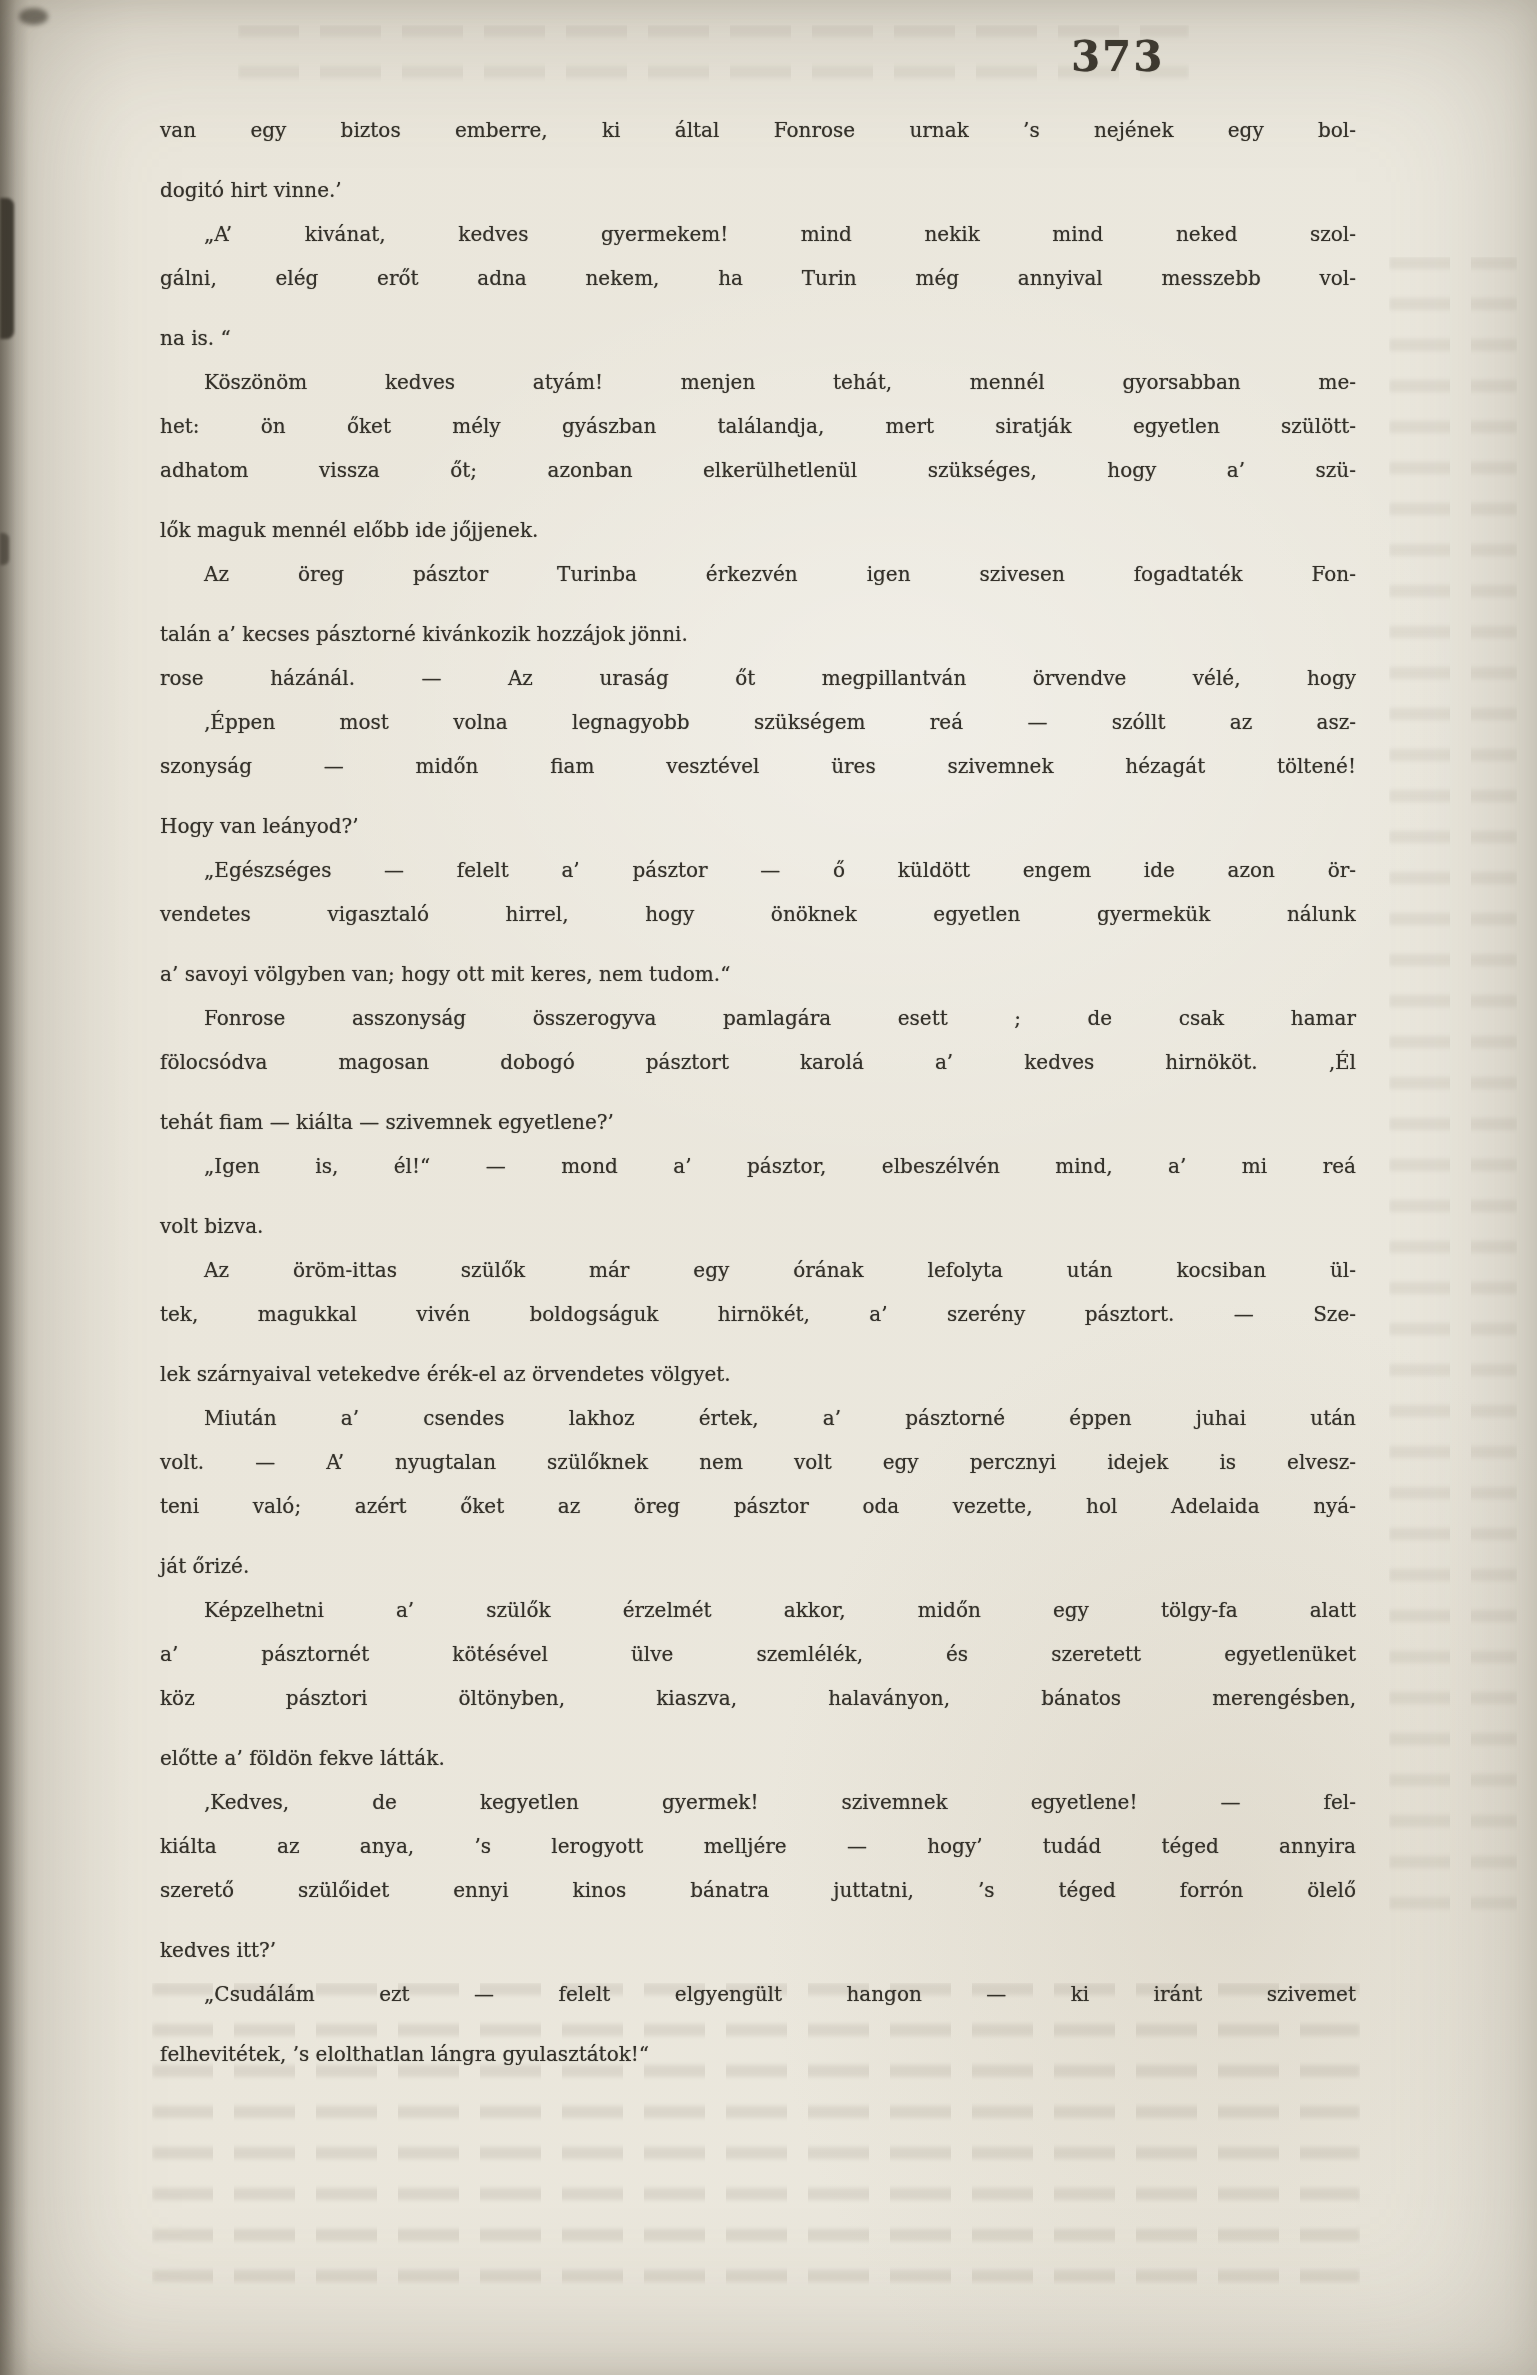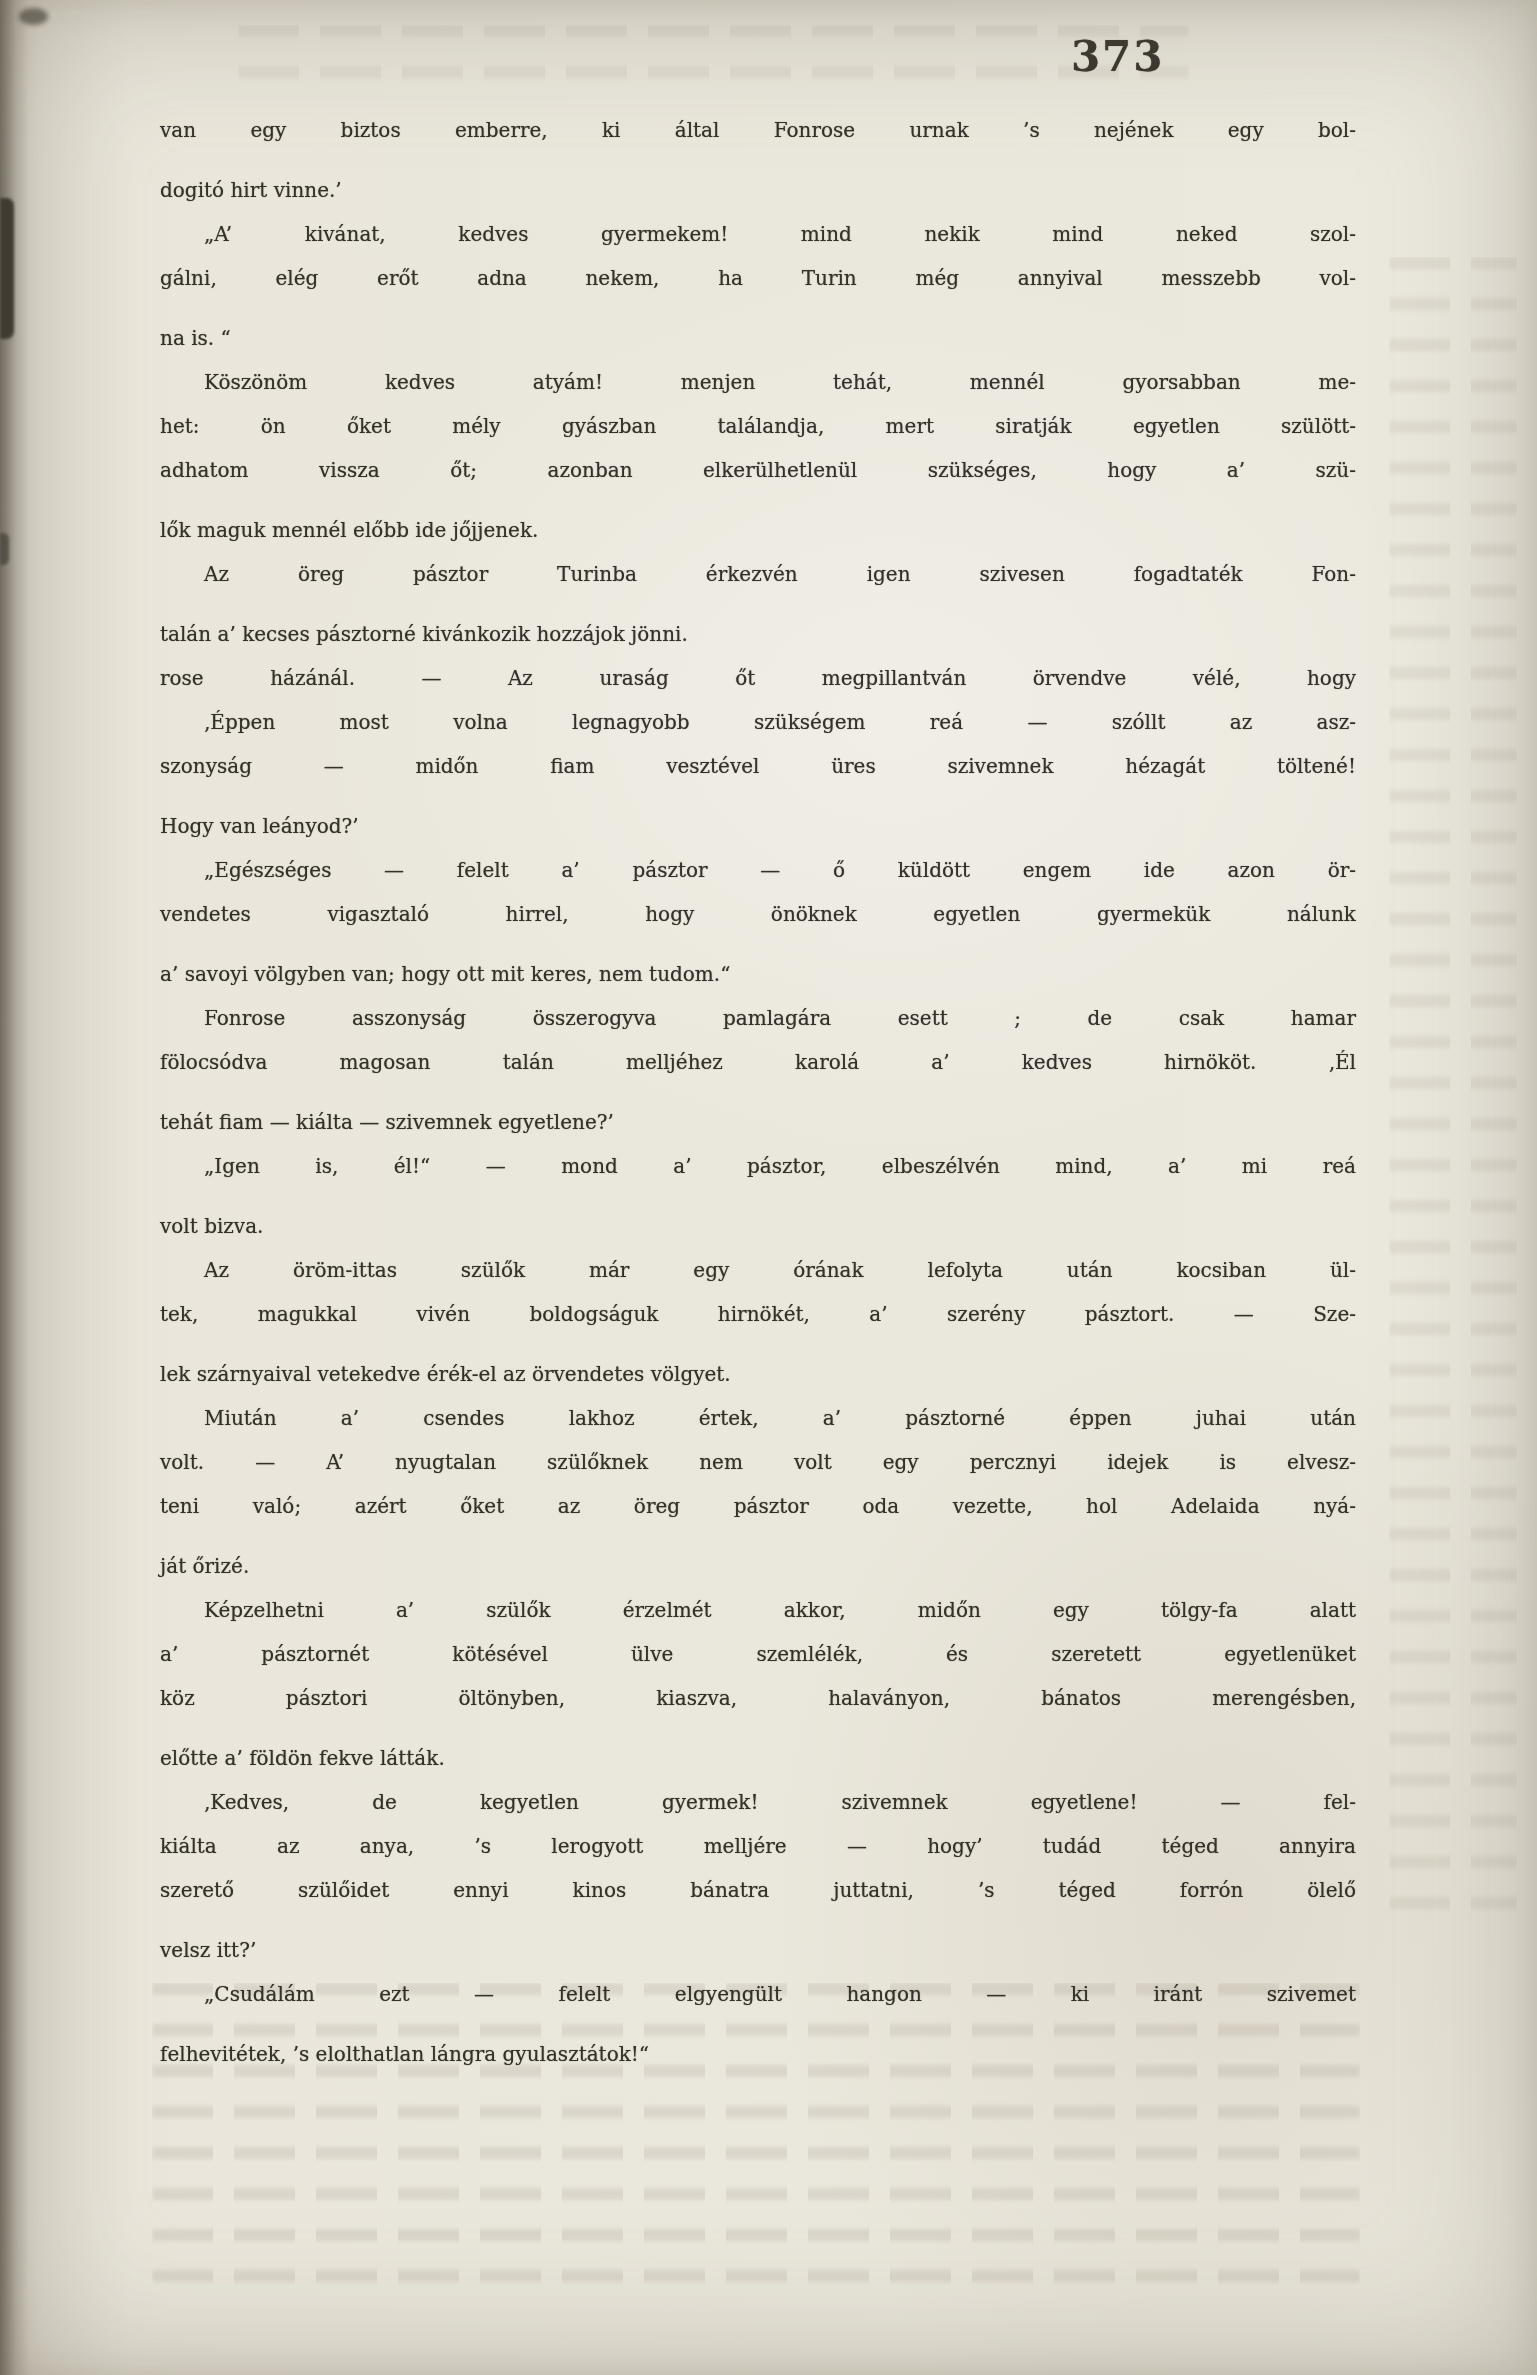--- a/index.html
+++ b/index.html
@@ -126,7 +126,7 @@
       <div class="line">vendetes vigasztaló hirrel, hogy önöknek egyetlen gyermekük nálunk</div>
       <div class="line last">a’ savoyi völgyben van; hogy ott mit keres, nem tudom.“</div>
       <div class="line indent">Fonrose asszonyság összerogyva pamlagára esett ; de csak hamar</div>
-      <div class="line">fölocsódva magosan talán melljéhez karolá a’ kedves hirnököt. ‚Él</div>
+      <div class="line">fölocsódva magosan dobogó pásztort karolá a’ kedves hirnököt. ‚Él</div>
       <div class="line last">tehát fiam — kiálta — szivemnek egyetlene?’</div>
       <div class="line indent">„Igen is, él!“ — mond a’ pásztor, elbeszélvén mind, a’ mi reá</div>
       <div class="line last">volt bizva.</div>

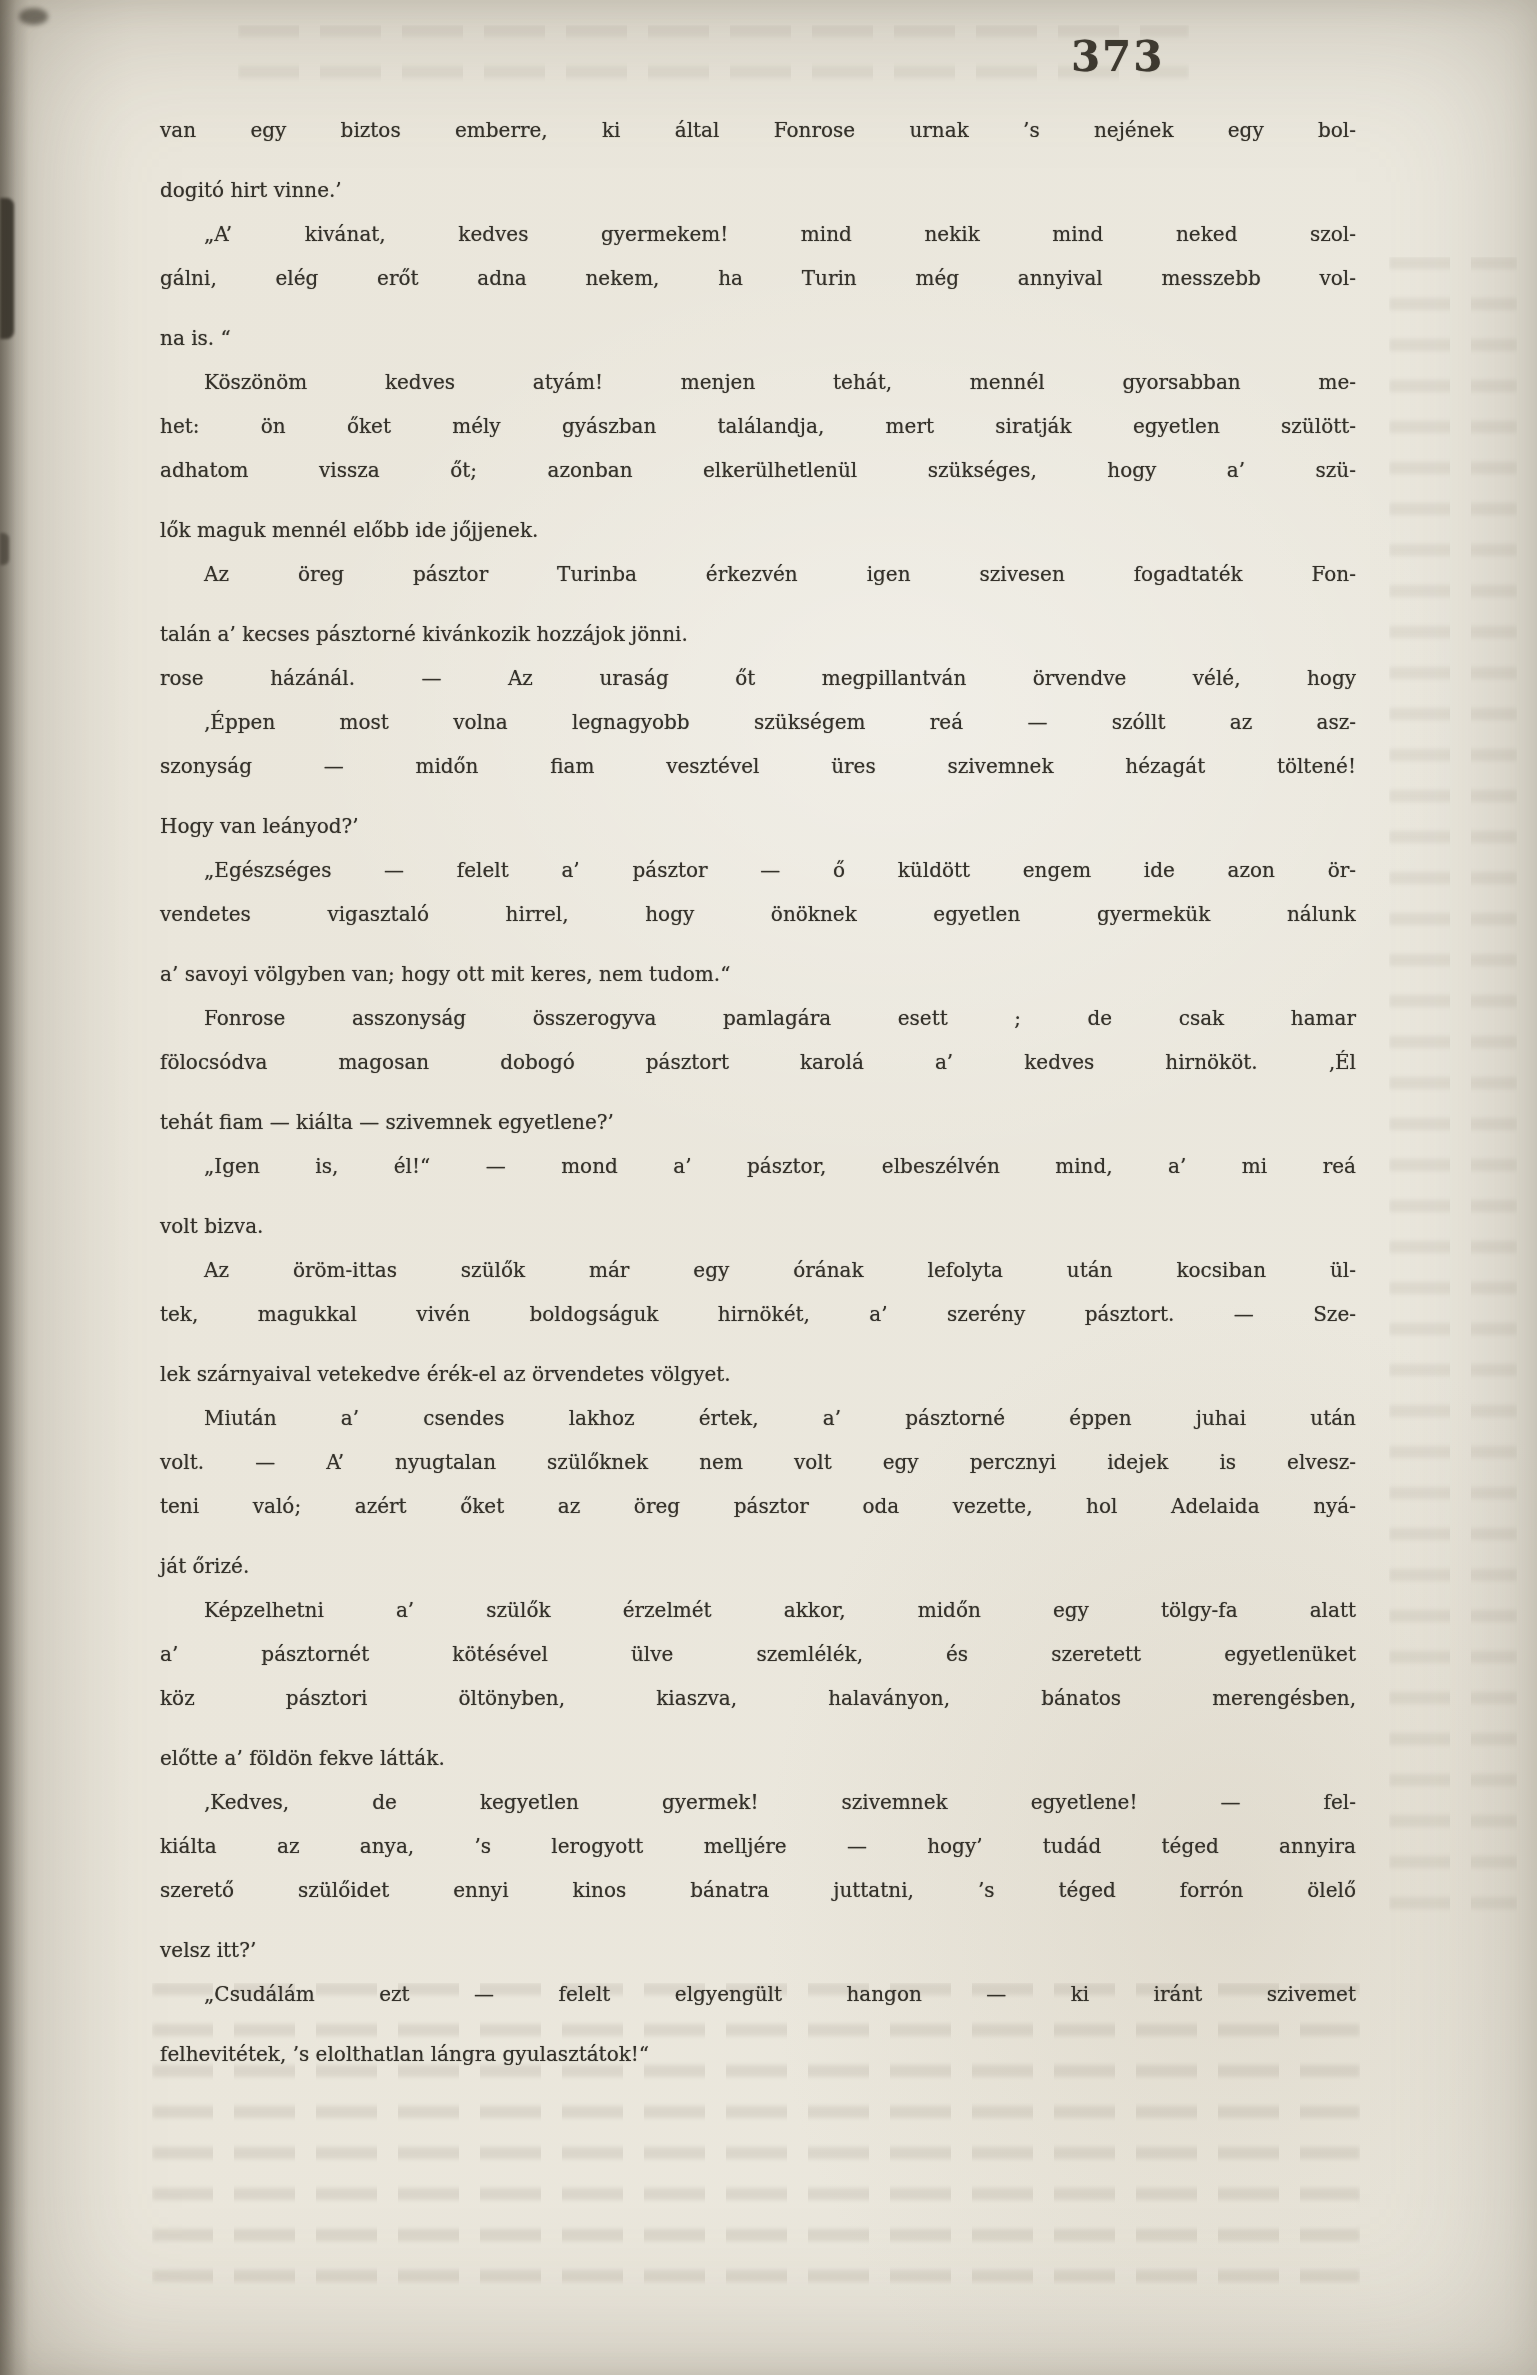--- a/index.html
+++ b/index.html
@@ -144,7 +144,7 @@
       <div class="line indent">‚Kedves, de kegyetlen gyermek! szivemnek egyetlene! — fel-</div>
       <div class="line">kiálta az anya, ’s lerogyott melljére — hogy’ tudád téged annyira</div>
       <div class="line">szerető szülőidet ennyi kinos bánatra juttatni, ’s téged forrón ölelő</div>
-      <div class="line last">velsz itt?’</div>
+      <div class="line last">kedves itt?’</div>
       <div class="line indent">„Csudálám ezt — felelt elgyengült hangon — ki iránt szivemet</div>
       <div class="line last">felhevitétek, ’s elolthatlan lángra gyulasztátok!“</div>
     </div>

